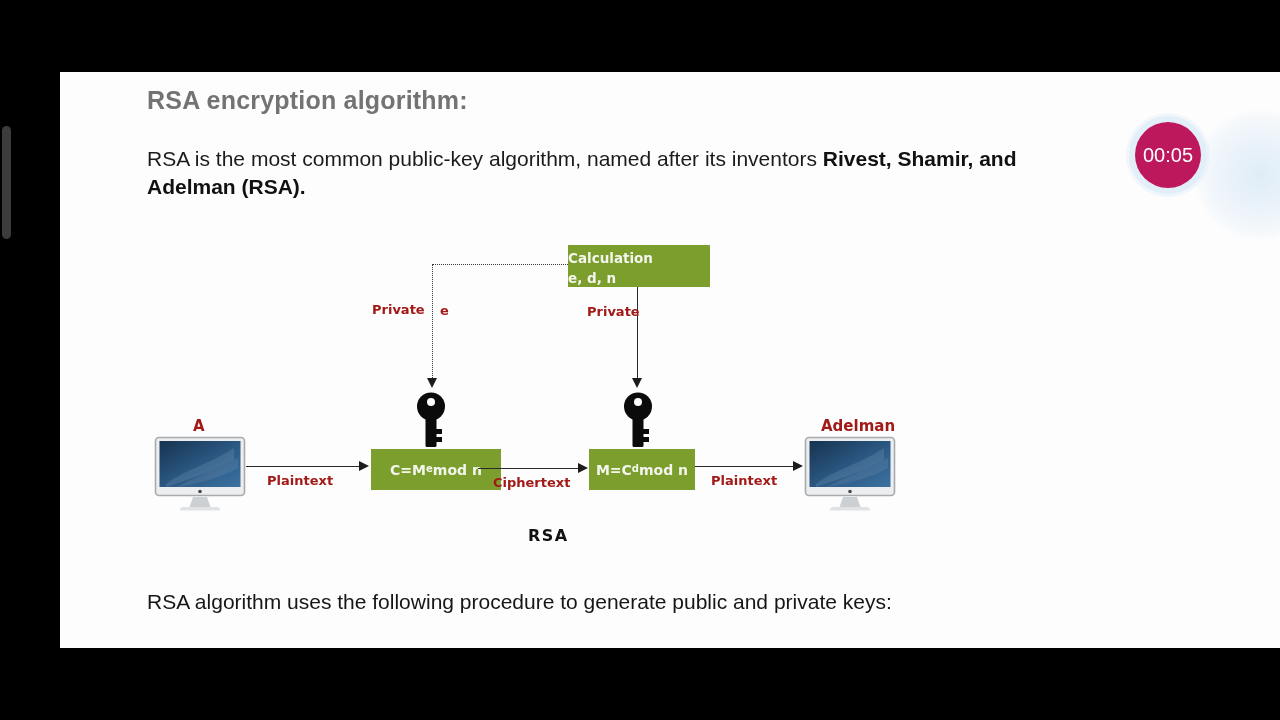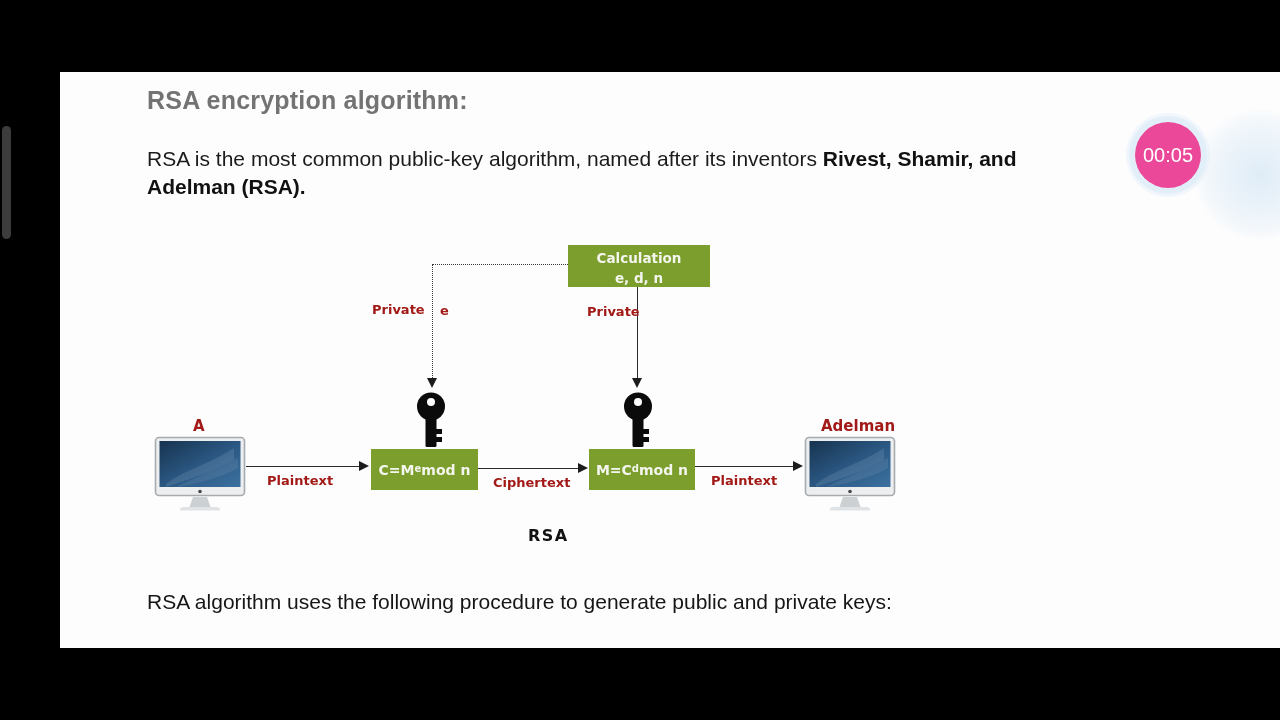--- a/index.html
+++ b/index.html
@@ -29,7 +29,7 @@
 
   
   .timer { position:absolute; left:1075px; top:50px; width:66px; height:66px;
-           border-radius:50%; background:#ec4899;
+           border-radius:50%; background:#be185d;
            box-shadow:0 0 0 6px rgba(224,238,249,0.95), 0 0 0 9px rgba(224,238,249,0.45);
            display:flex; align-items:center; justify-content:center;
            color:#ffffff; font-size:20px; z-index:5; }

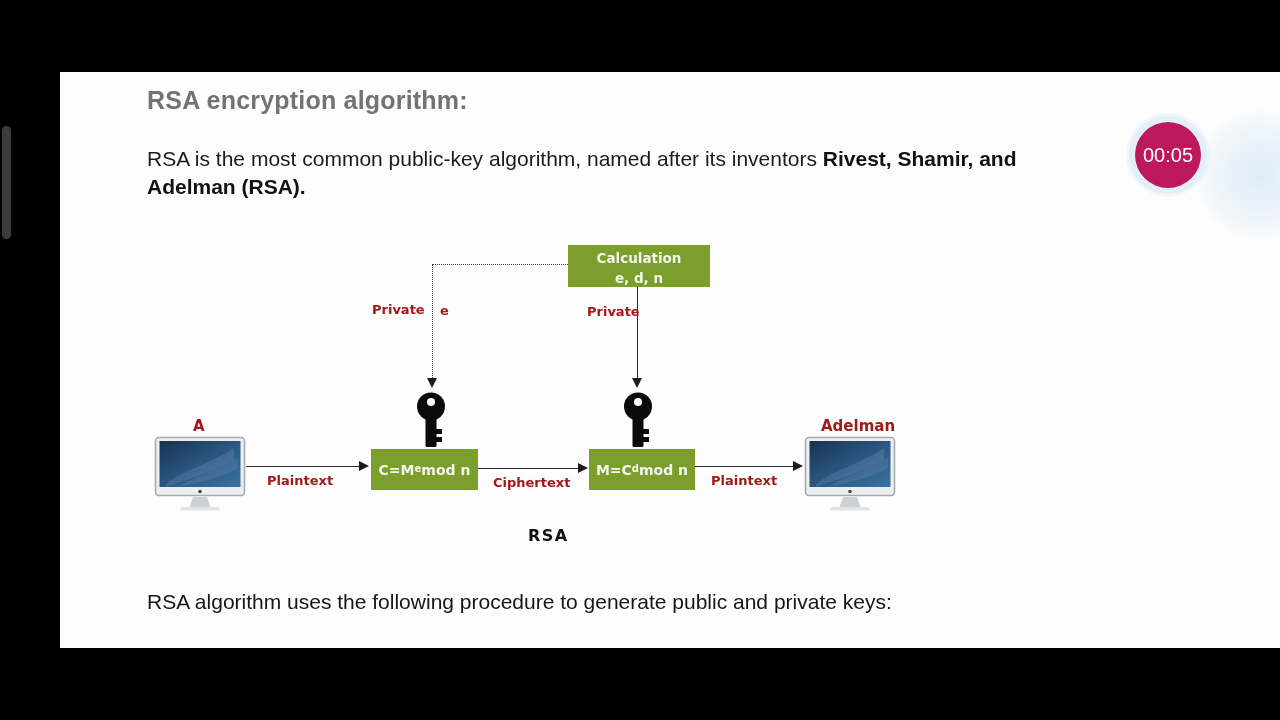--- a/index.html
+++ b/index.html
@@ -37,7 +37,7 @@
   
   .diagram { position:absolute; inset:0; }
 
-  .gbox { position:absolute; background:#7b9e2d; color:#f4f6ee; text-align:center;
+  .gbox { position:absolute; background:#7b9e2d; color:#f4f6ee; text-align:left;
           font-family:"DejaVu Sans", sans-serif; font-weight:bold; }
   .calc   { left:508px; top:173px; width:142px; height:42px; font-size:13.5px;
             line-height:1.5; padding-top:3px; }

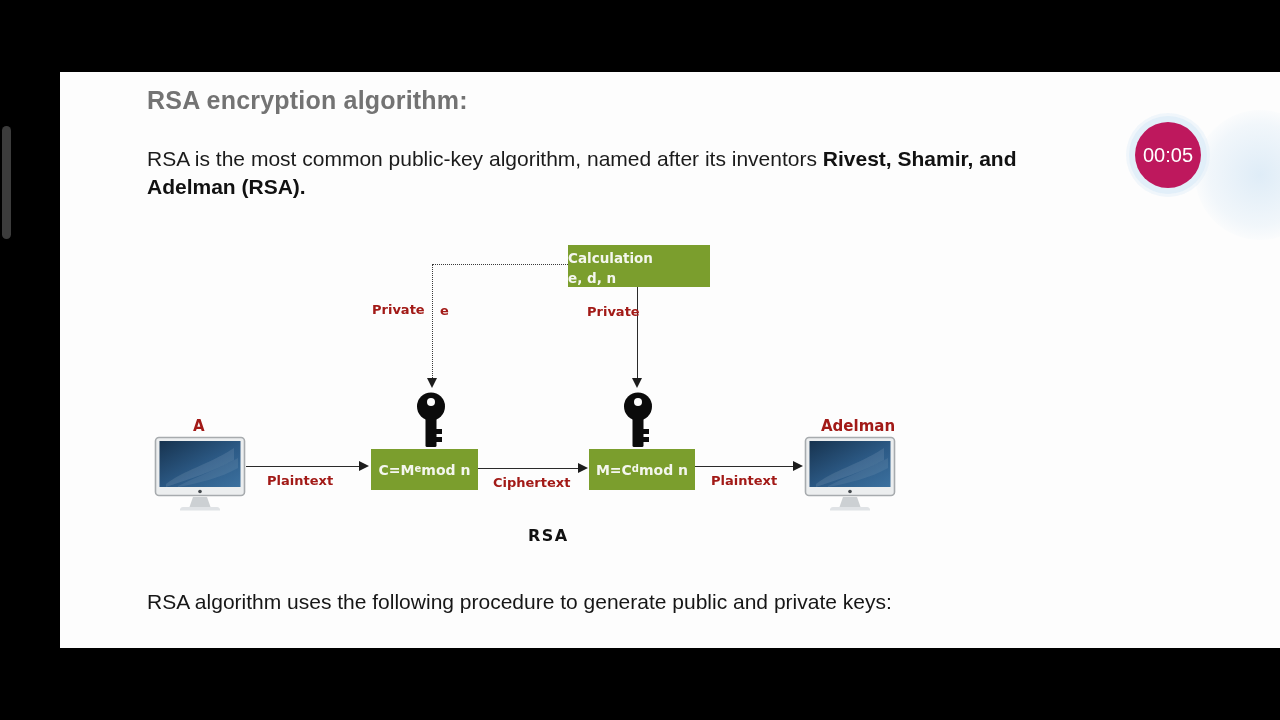--- a/index.html
+++ b/index.html
@@ -42,7 +42,7 @@
   .calc   { left:508px; top:173px; width:142px; height:42px; font-size:13.5px;
             line-height:1.5; padding-top:3px; }
   .fbox   { display:flex; align-items:center; justify-content:center; font-size:14px; }
-  .enc    { left:311px; top:377px; width:107px; height:41px; }
+  .enc    { left:311px; top:377px; width:130px; height:41px; }
   .dec    { left:529px; top:377px; width:106px; height:41px; }
   .fbox sup { font-size:10px; position:relative; top:-1px; }
 

